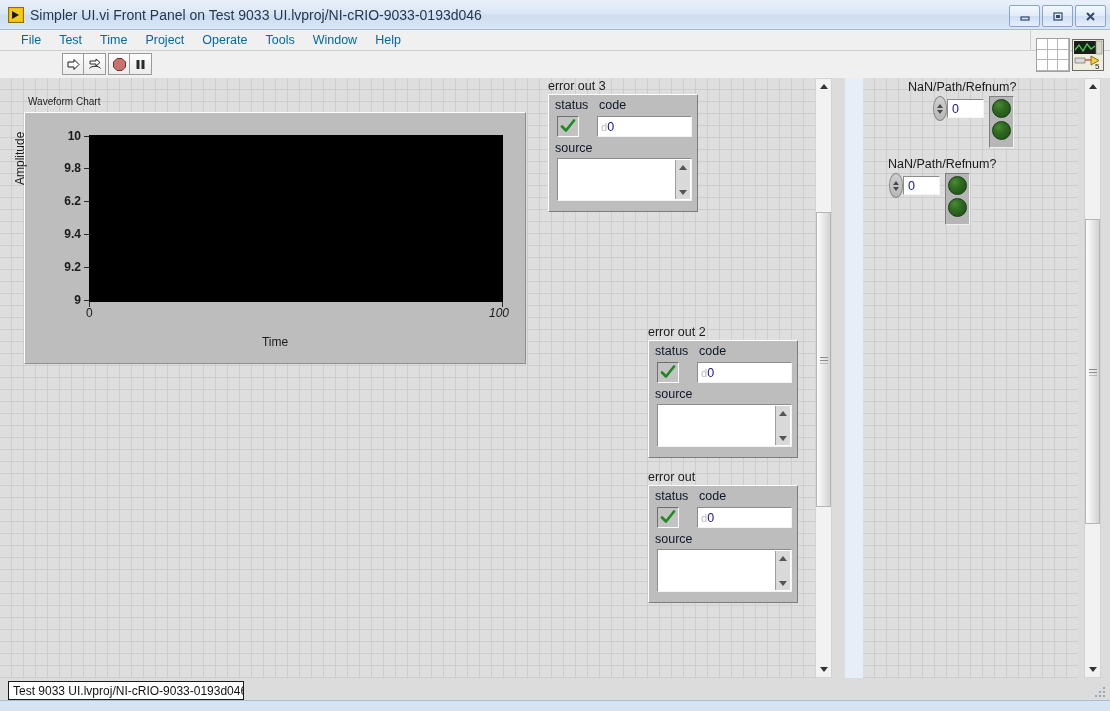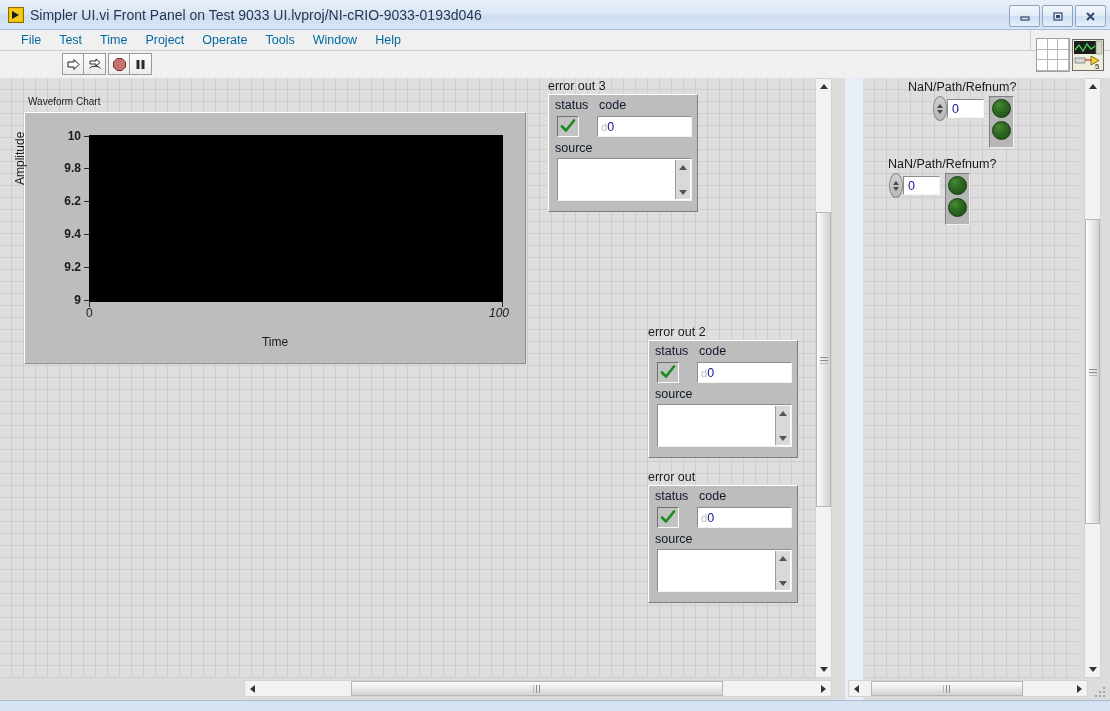--- a/index.html
+++ b/index.html
@@ -933,6 +933,9 @@
     </div>
   </div>
 
+  <div class="statusbar">
+    <div class="status-field">Test 9033 UI.lvproj/NI-cRIO-9033-0193d046</div>
+  </div>
 
   <div class="bottom-fill">
     <div class="resize-grip">

